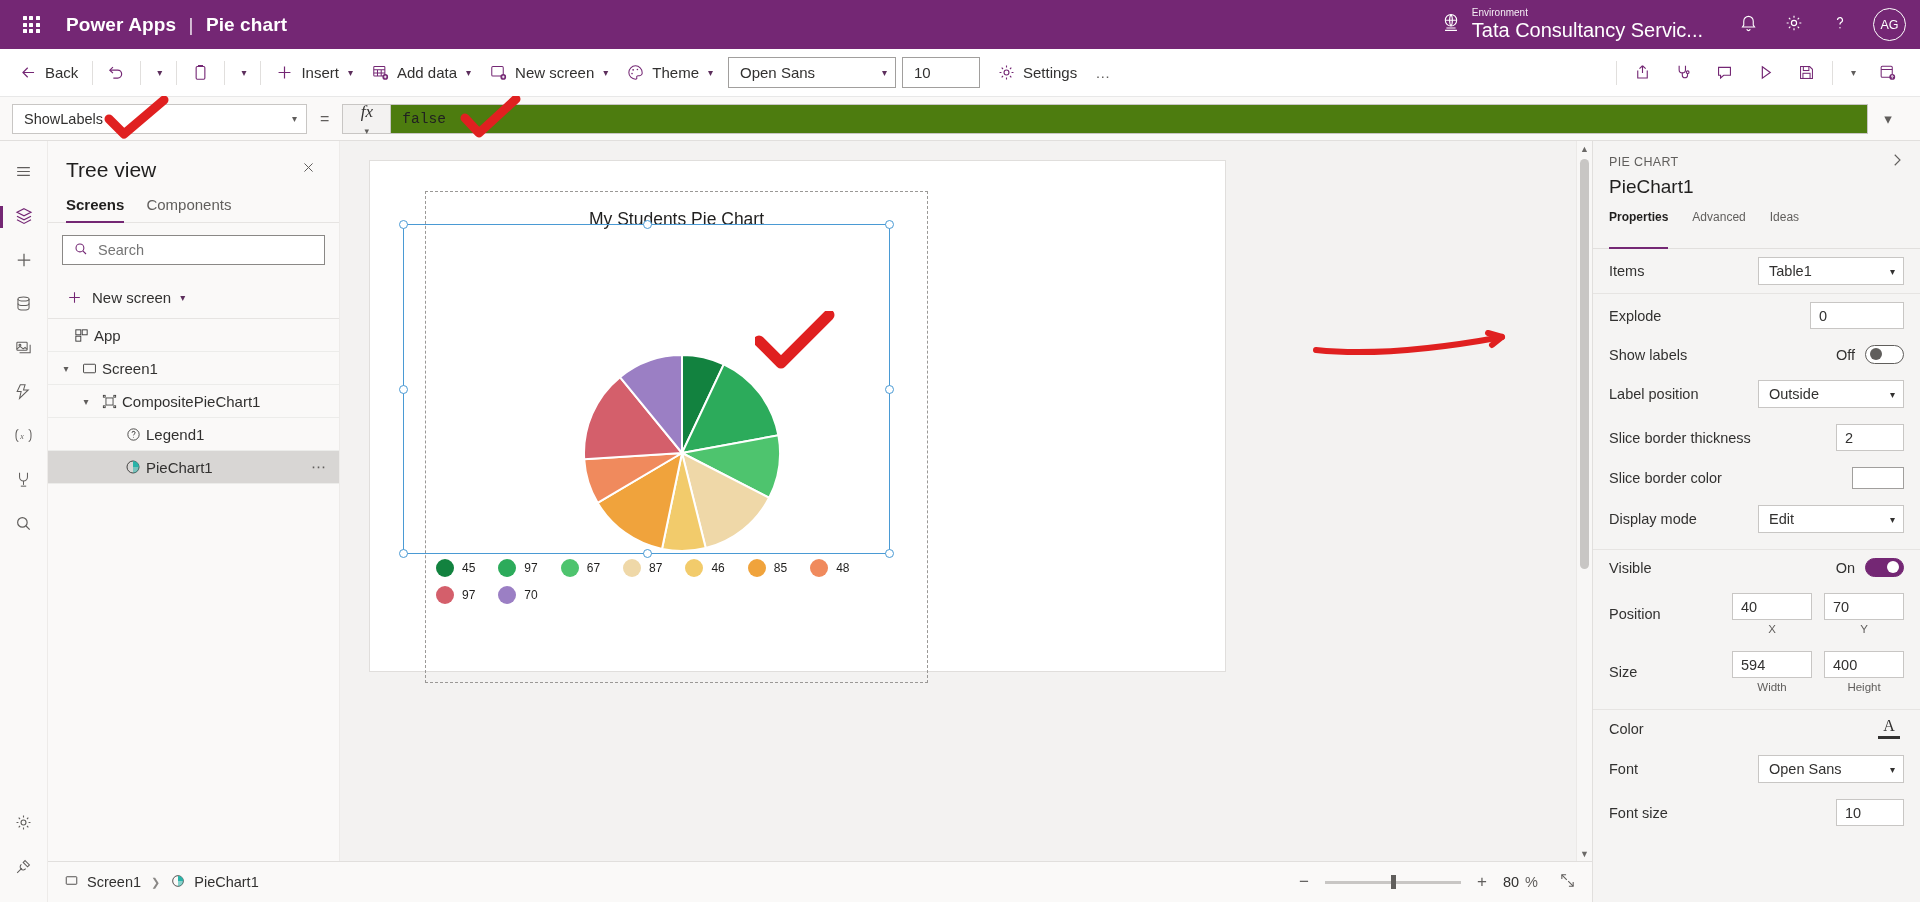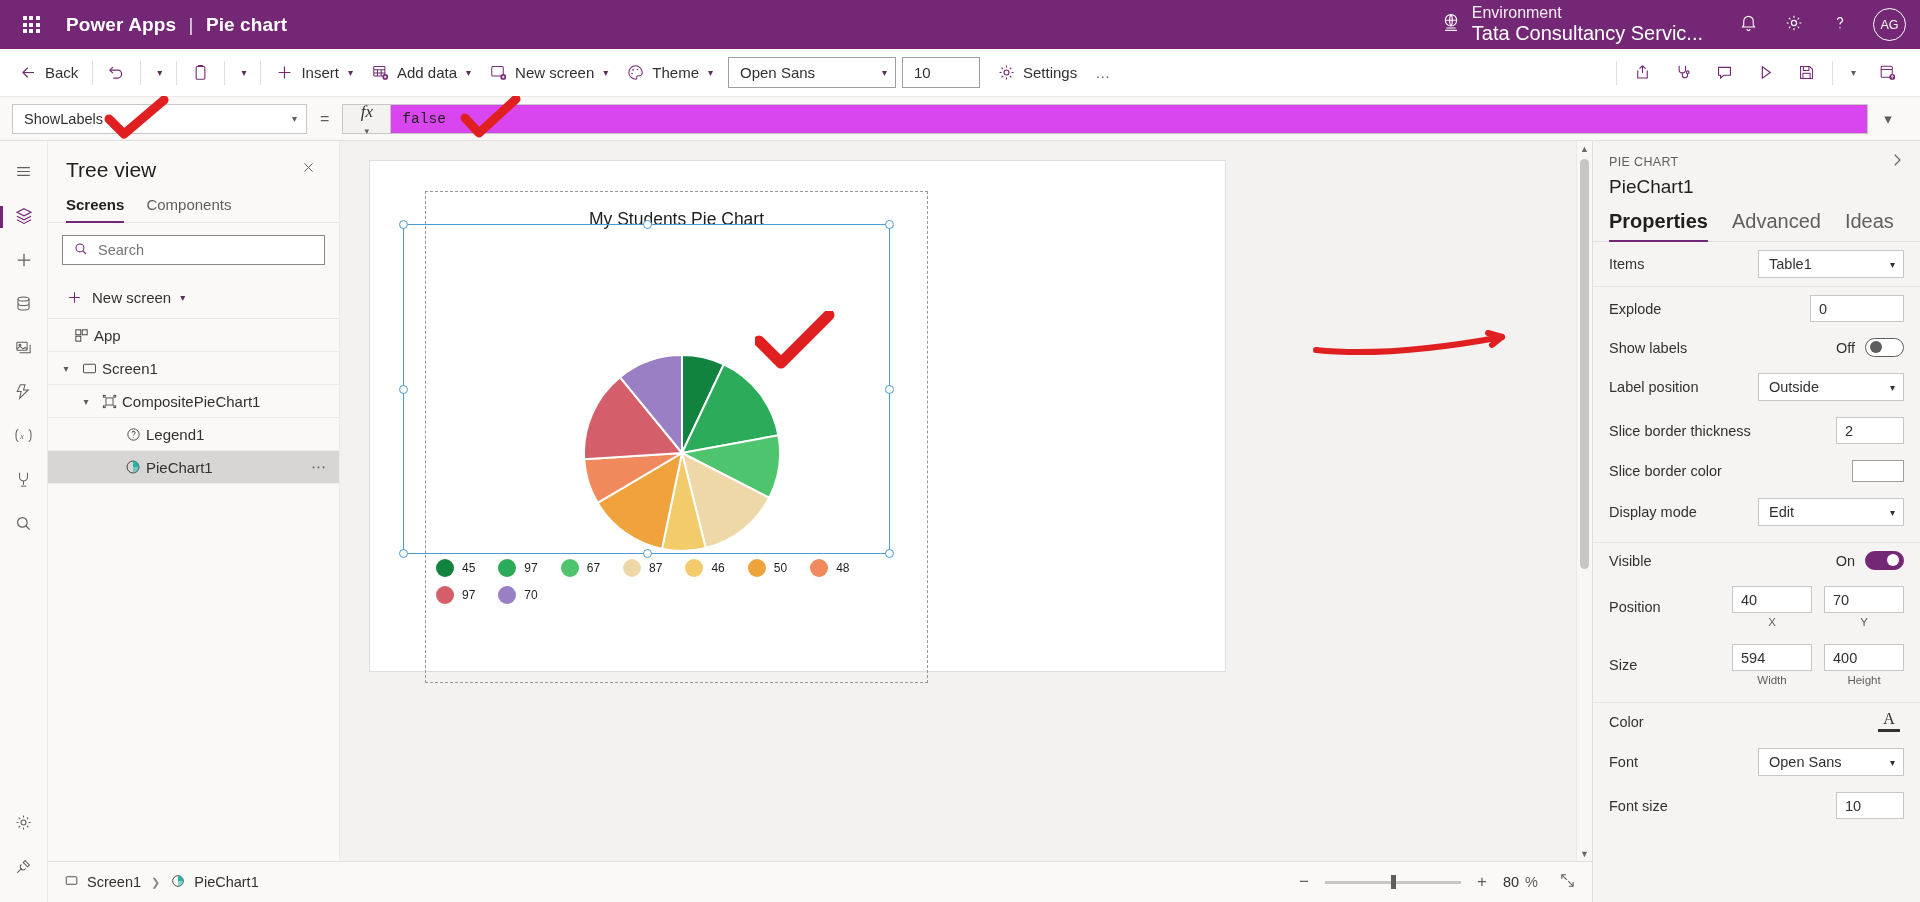--- a/index.html
+++ b/index.html
@@ -33,7 +33,7 @@
   }
   .env-block { display: flex; align-items: center; gap: 10px; margin-right: 22px;}
   .env-text { line-height: 1.15; }
-  .env-label { font-size: 16px; opacity: .92; }
+  .env-label { font-size: 10px; opacity: .92; }
   .env-name { font-size: 20px; }
   .tb-icon {
     width: 46px; height: 49px; display: flex; align-items: center;

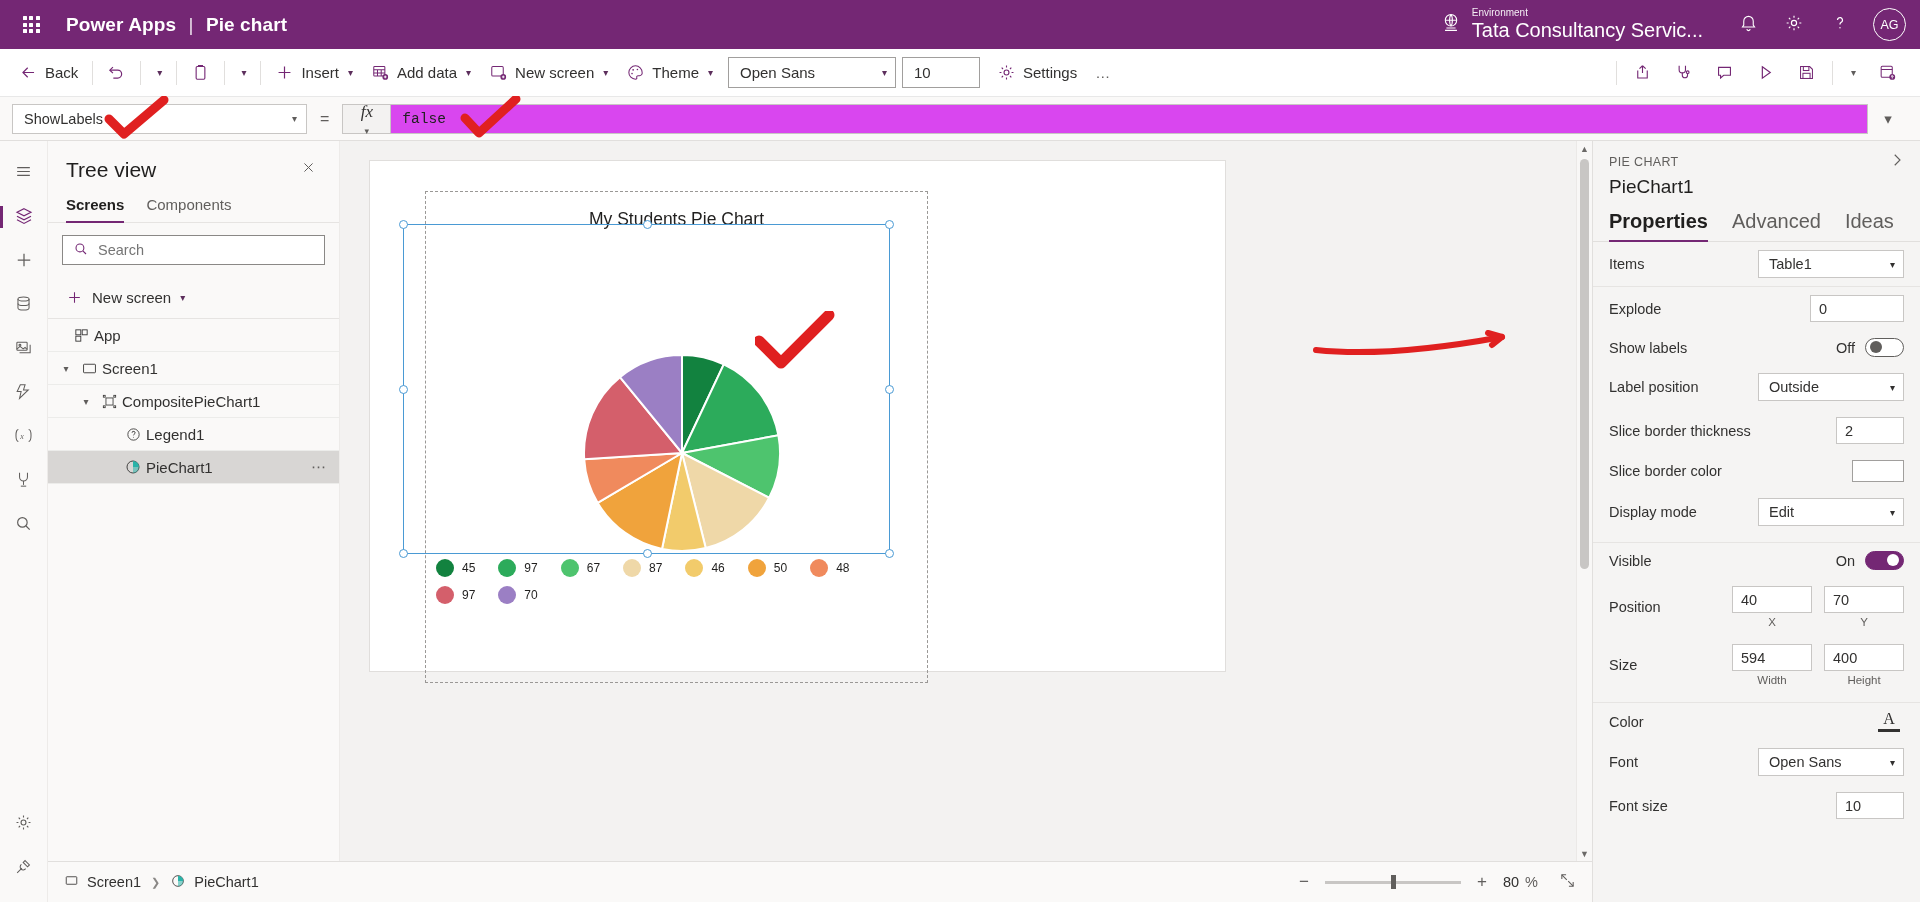--- a/index.html
+++ b/index.html
@@ -92,7 +92,7 @@
   }
   .fx-btn .chev { font-size: 9px; font-style: normal; font-family: "Liberation Sans", sans-serif; color:#605e5c;}
   .fx-input {
-    flex: 1; height: 30px; border: 1px solid #c8c6c4; background: #d946ef;
+    flex: 1; height: 30px; border: 1px solid #c8c6c4; background: #4d7c0f;
     display: flex; align-items: center; padding: 0 11px;
     font-family: "Liberation Mono", monospace; font-size: 14.5px; color: #212121;
   }

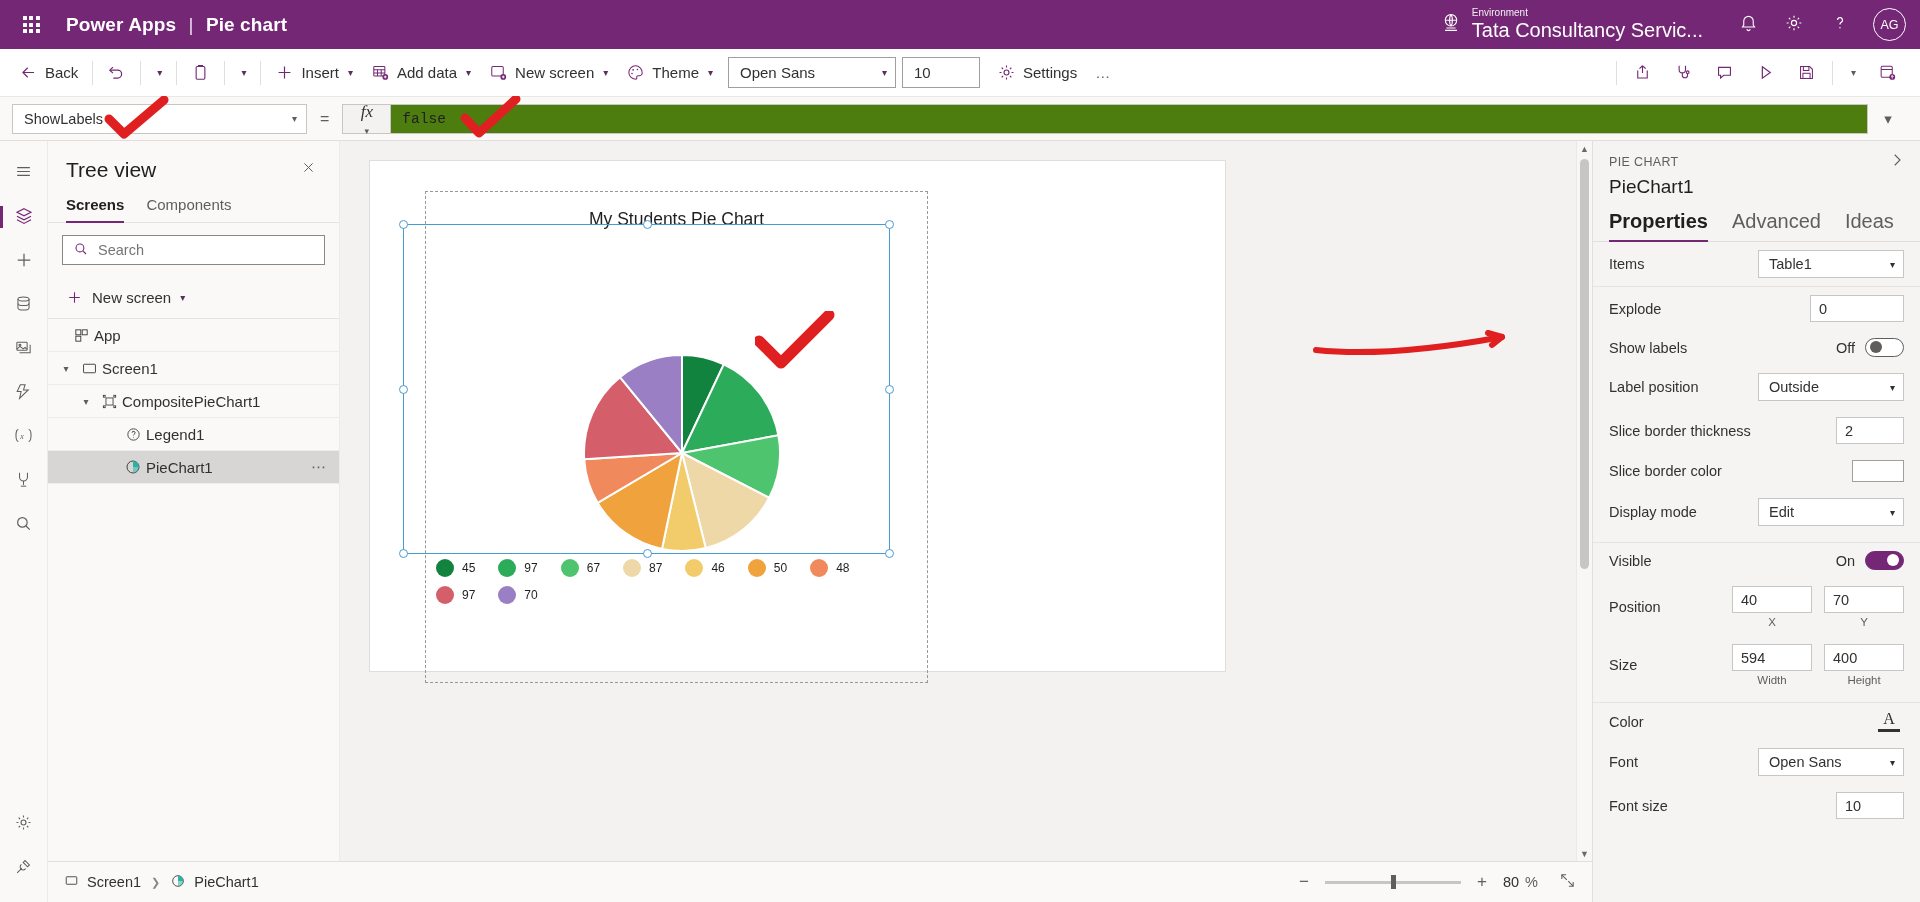--- a/index.html
+++ b/index.html
@@ -260,7 +260,7 @@
     color: #605e5c; font-size: 19px;
   }
   .pr-tabs { display: flex; gap: 24px; padding: 12px 16px 0 16px; border-bottom: 1px solid #e1dfdd;}
-  .pr-tab { font-size: 20px; color: #605e5c; padding-bottom: 8px; cursor: pointer; position: relative;}
+  .pr-tab { font-size: 12px; color: #605e5c; padding-bottom: 24px; cursor: pointer; position: relative;}
   .pr-tab.active { color: #201f1e; font-weight: bold; }
   .pr-tab.active::after {
     content:''; position:absolute; left:0; right:0; bottom:-1px; height:2.5px; background:#742774;

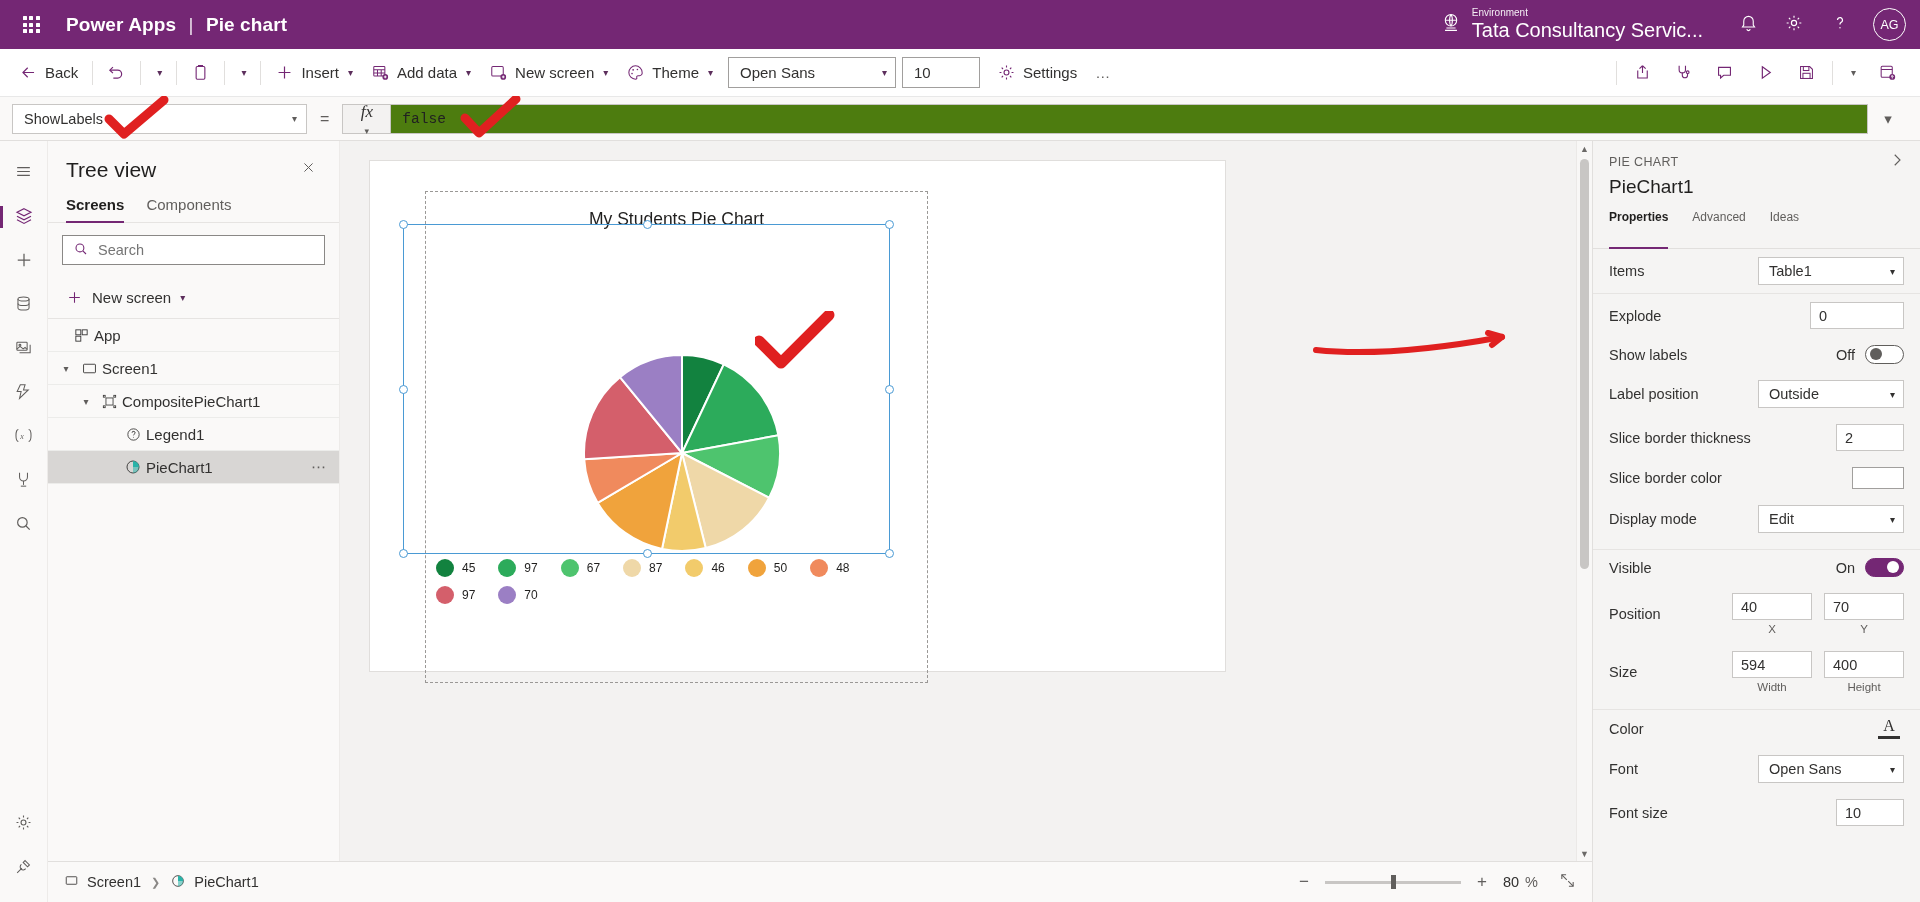--- a/index.html
+++ b/index.html
@@ -815,7 +815,7 @@
             </div>
             <div class="leg-item">
               <span class="leg-dot" style="background: rgb(240, 163, 60);"></span>
-              <span class="leg-val">50</span>
+              <span class="leg-val">85</span>
             </div>
             <div class="leg-item">
               <span class="leg-dot" style="background: rgb(240, 138, 93);"></span>

